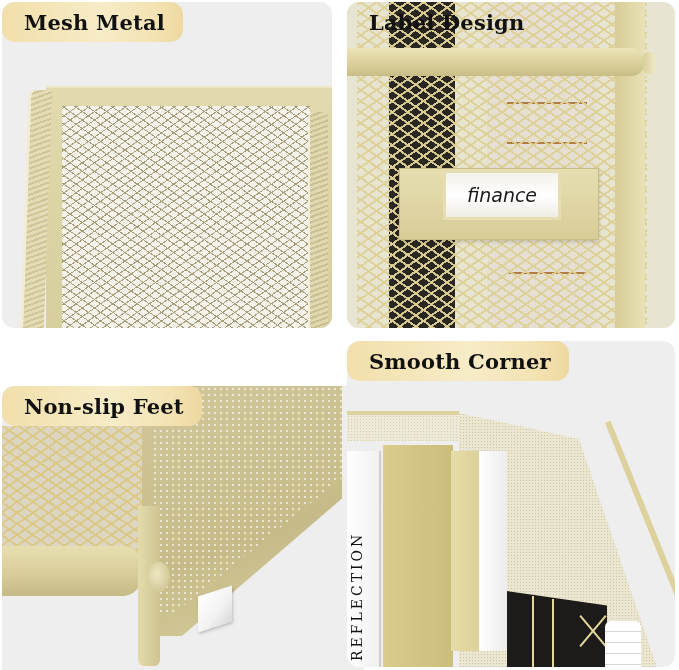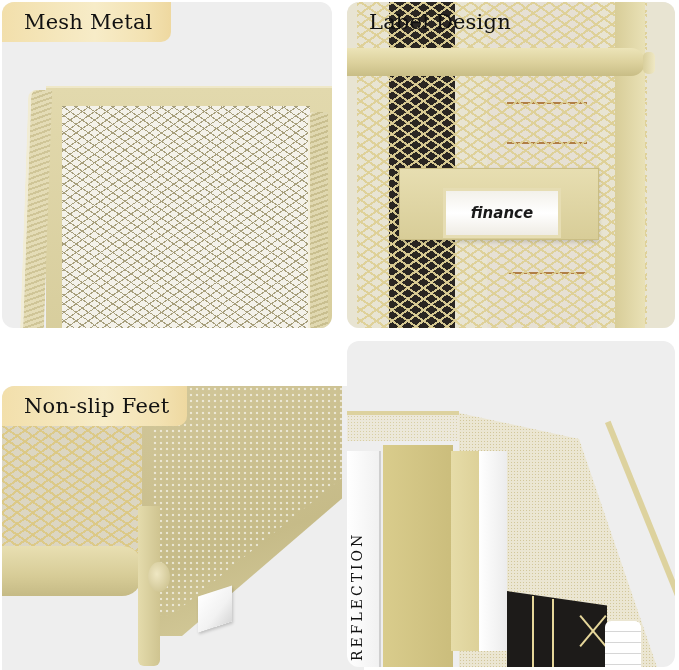--- a/index.html
+++ b/index.html
@@ -24,13 +24,14 @@
     padding: 0 18px 0 22px;
     display: flex; align-items: center;
     font-family: "DejaVu Serif", "Liberation Serif", serif;
-    font-weight: normal;
+    font-weight: bold;
     font-size: 21px;
     color: #111111;
     letter-spacing: 0.2px;
     border-bottom-right-radius: 10px;
     background: linear-gradient(90deg, #f2dfab 0%, #f7ecc8 55%, #f3e2b2 85%, #eed8a0 100%);
     z-index: 10;
+    border-radius: 13px;
   }
   .badge.plain {
     background: transparent;

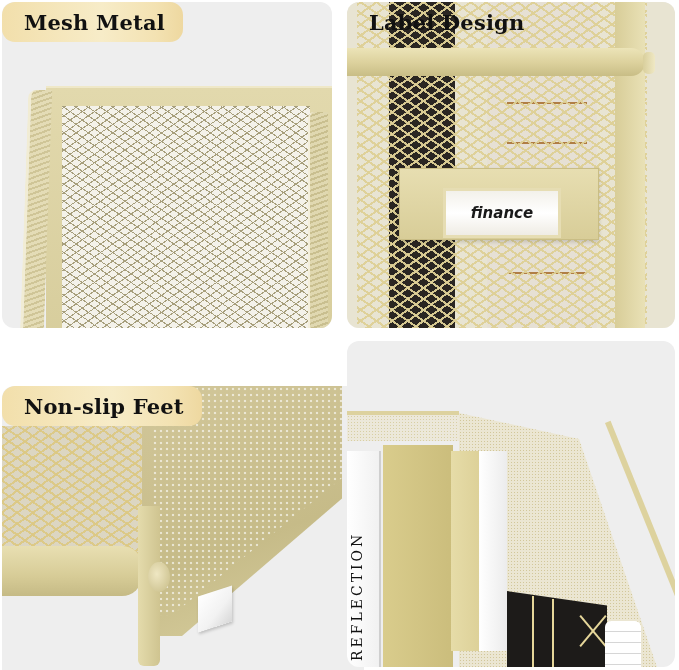--- a/index.html
+++ b/index.html
@@ -107,15 +107,14 @@
     border: 1px solid #c9bd85;
   }
   .p2-card {
-    position: absolute; left: 96px; top: 186px; width: 118px; height: 50px;
+    position: absolute; left: 96px; top: 168px; width: 118px; height: 50px;
     background: linear-gradient(180deg, #f3f1ea 0%, #ffffff 50%, #efece4 100%);
     border: 3px solid #e6ddb3;
     display: flex; align-items: center; justify-content: center;
     font-family: "DejaVu Sans", sans-serif;
     font-style: italic;
-    font-size: 15px;
+    font-size: 19px;
     color: #1a1a1a;
-    font-weight: bold;
   }
 
   

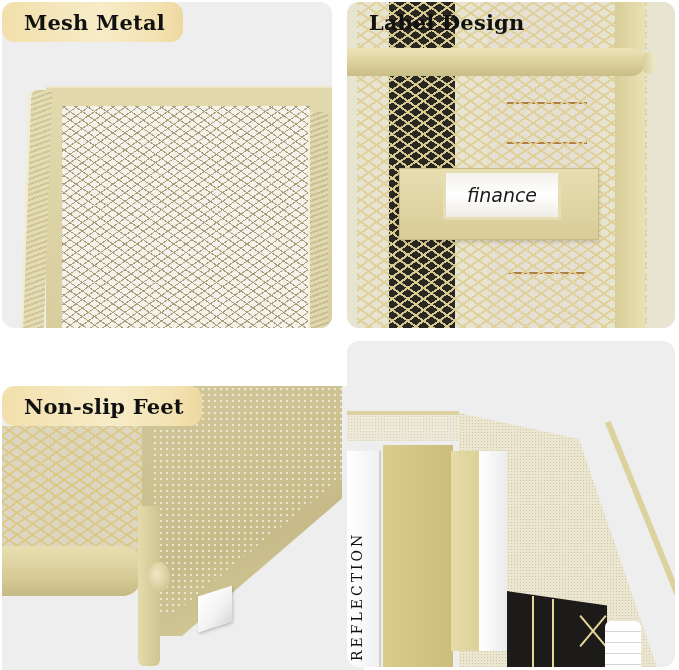--- a/index.html
+++ b/index.html
@@ -272,6 +272,7 @@
   <div class="p4-goldline" style="left:245px; top:270px; height:40px; transform:rotate(40deg);"></div>
   <div class="p4-goldline" style="left:245px; top:270px; height:40px; transform:rotate(-40deg);"></div>
   <div class="p4-roll"></div>
+  <div class="badge">Smooth Corner</div>
 </div>
 
 </body></html>

